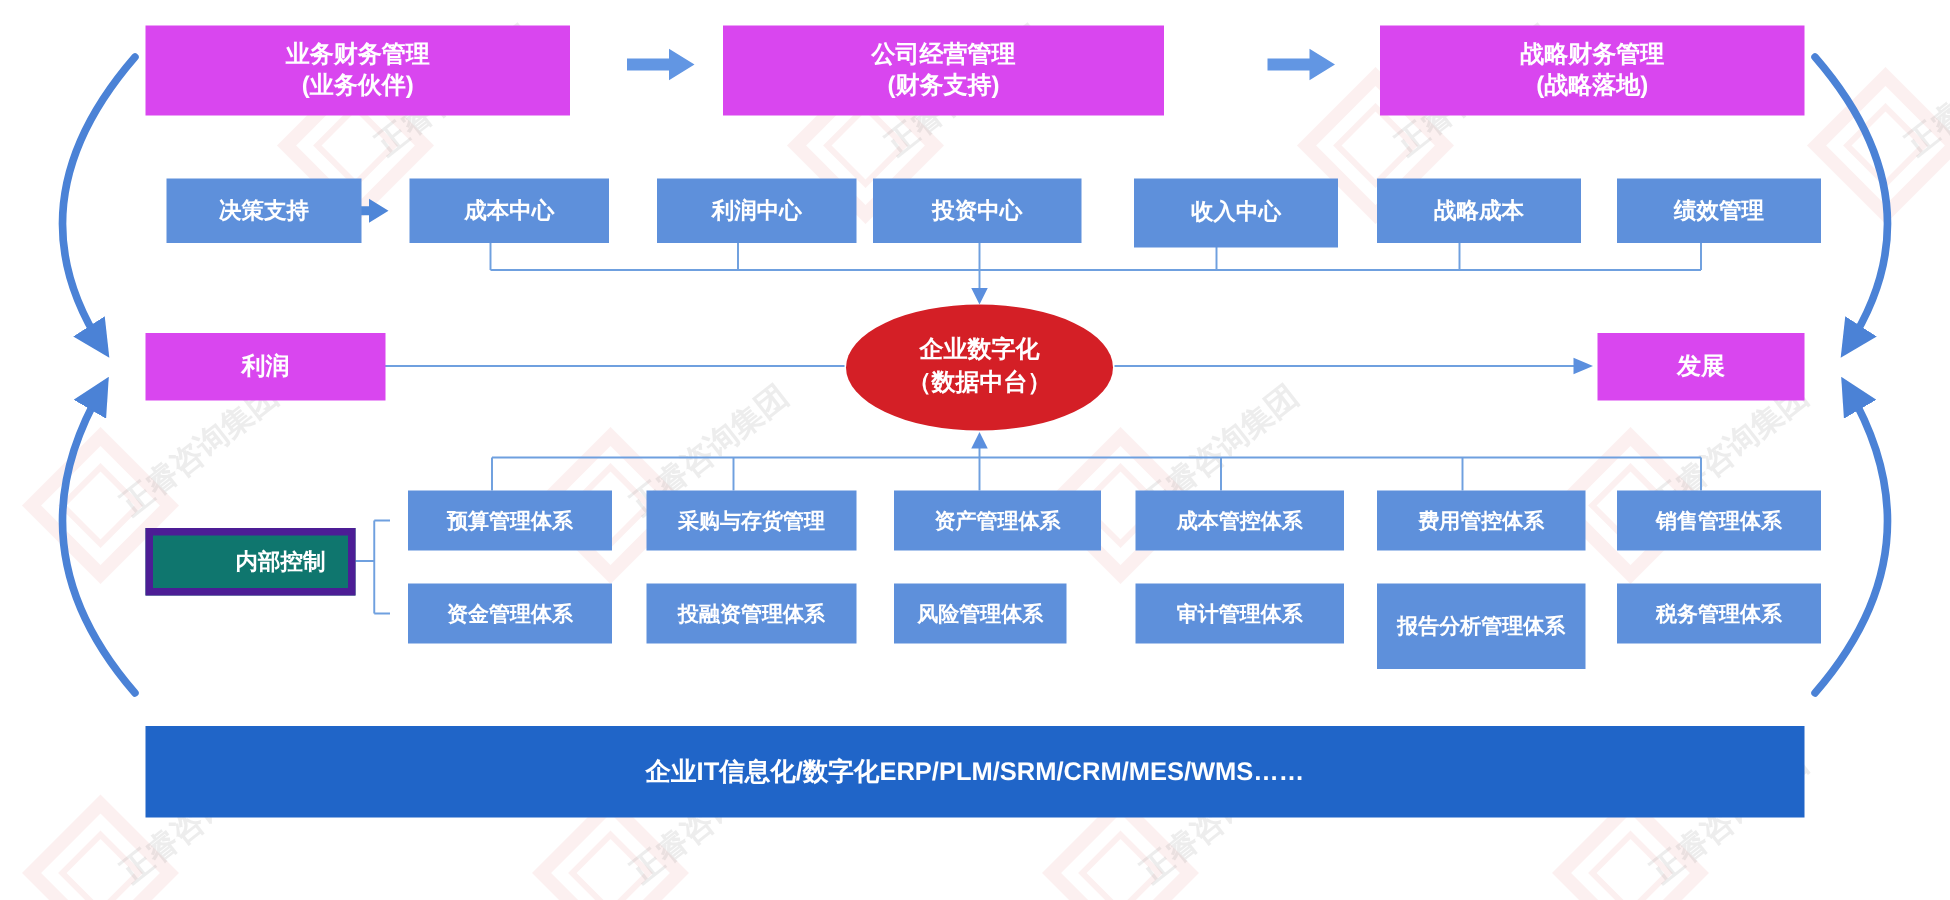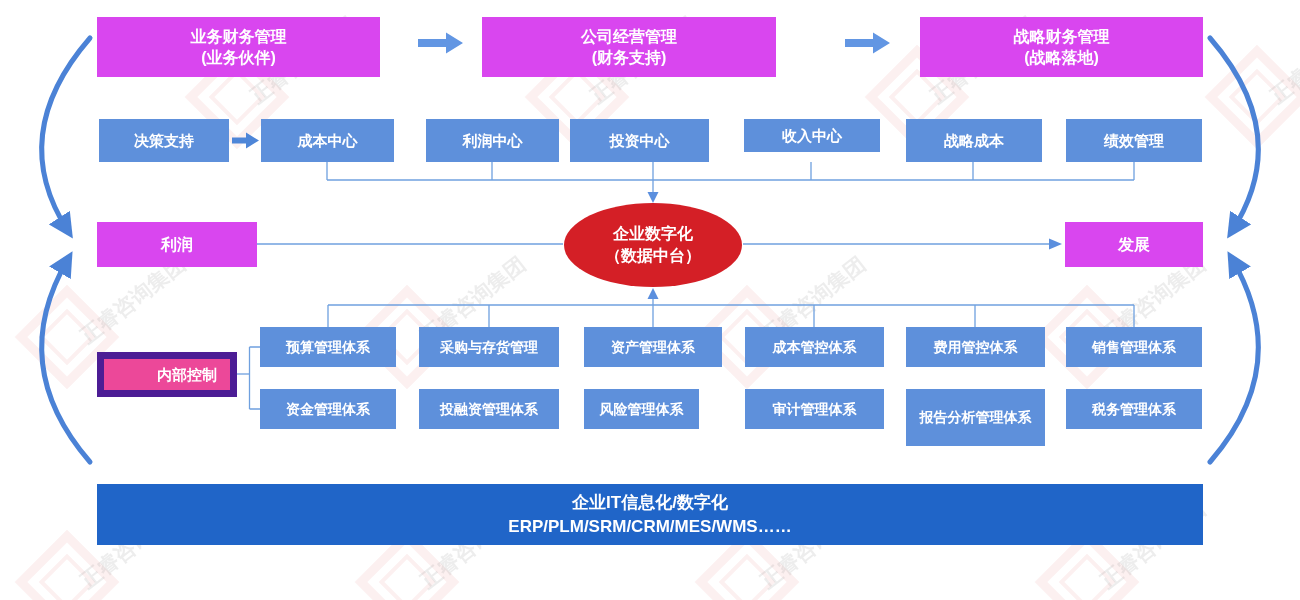--- a/index.html
+++ b/index.html
@@ -18,7 +18,7 @@
   .bx{position:absolute;display:flex;flex-direction:column;align-items:center;justify-content:center;
       color:#fff;font-weight:bold;text-align:center;line-height:1.32;box-sizing:border-box;}
   .dark{background:#d946ef;}
-  .light{background:#5e90db;}
+  .light{background:#5e90db;margin-left:12px;}
   .ctrl{background:#ec4899;border:7px solid #4c1d95;padding-left:40px;}
   .f16{font-size:16px;}
   .f15{font-size:15px;}

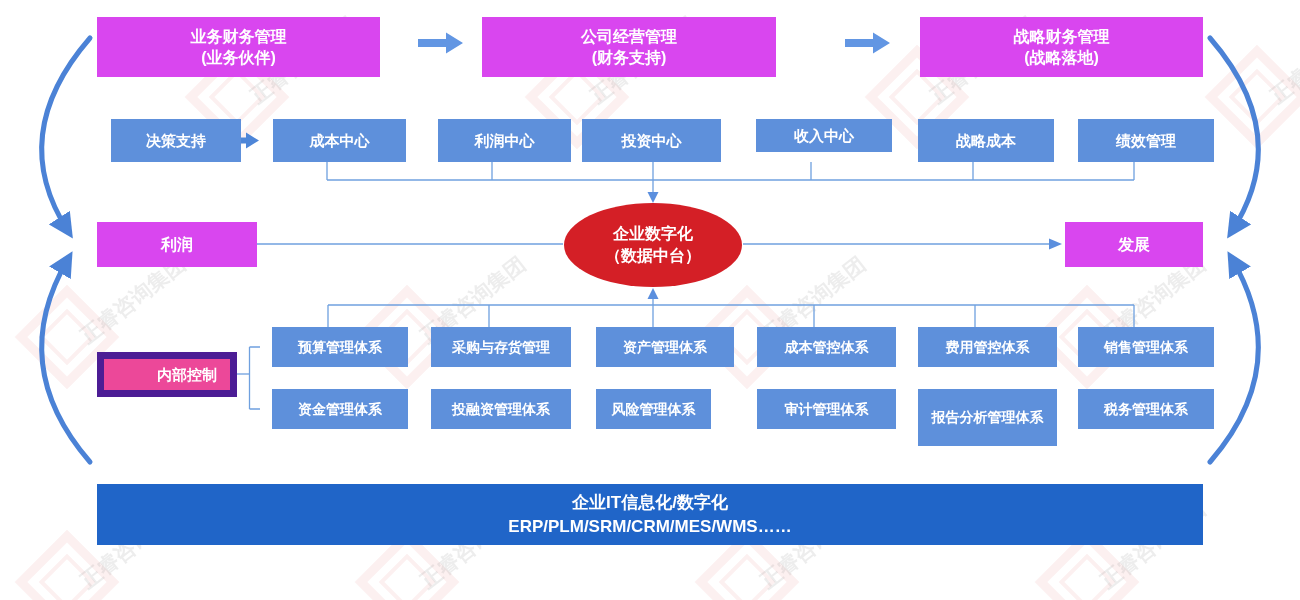--- a/index.html
+++ b/index.html
@@ -158,7 +158,7 @@
   <div class="bx light f15" style="left:570px;top:119px;width:139px;height:43px">
       <span>投资中心</span>
     </div>
-  <div class="bx light f15" style="left:744px;top:119px;width:136px;height:33px">
+  <div class="bx light f15" style="left:744px;top:119px;width:136px;height:46px">
       <span>收入中心</span>
     </div>
   <div class="bx light f15" style="left:906px;top:119px;width:136px;height:43px">

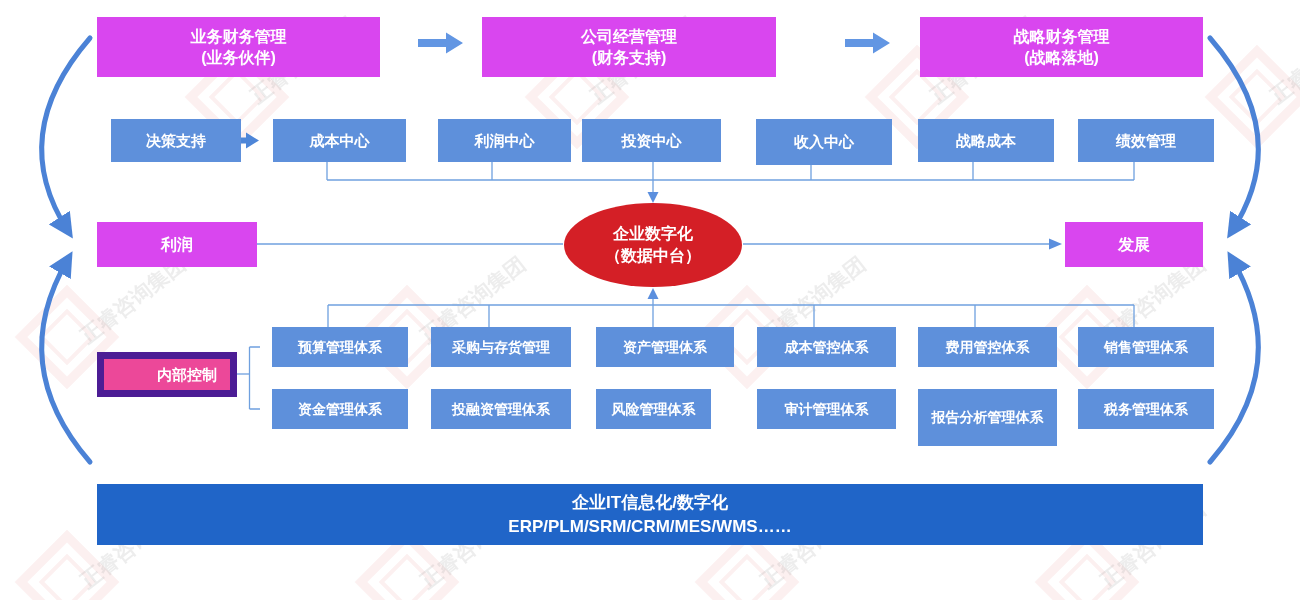--- a/index.html
+++ b/index.html
@@ -19,7 +19,7 @@
       color:#fff;font-weight:bold;text-align:center;line-height:1.32;box-sizing:border-box;}
   .dark{background:#d946ef;}
   .light{background:#5e90db;margin-left:12px;}
-  .ctrl{background:#ec4899;border:7px solid #4c1d95;padding-left:40px;}
+  .ctrl{background:#0f766e;border:5px solid #4c1d95;padding-left:40px;}
   .f16{font-size:16px;}
   .f15{font-size:15px;}
   .f14{font-size:14px;}

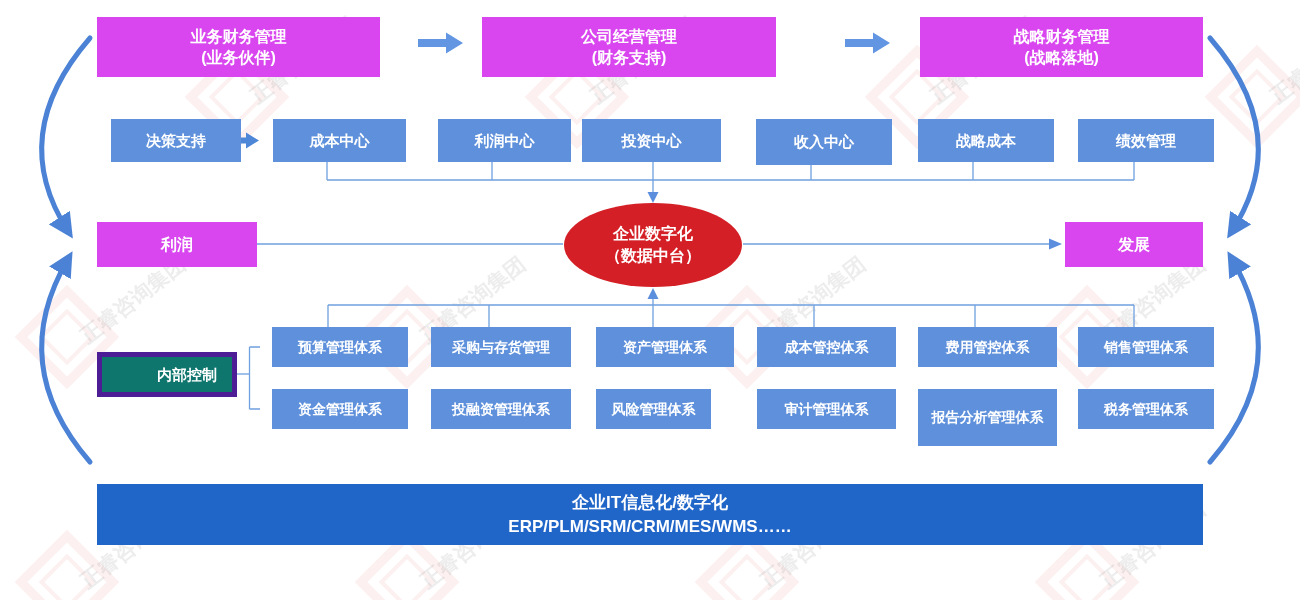--- a/index.html
+++ b/index.html
@@ -27,7 +27,7 @@
            background:#d41f26;display:flex;flex-direction:column;align-items:center;justify-content:center;
            color:#fff;font-weight:bold;font-size:16px;line-height:1.35;text-align:left;}
   .banner{position:absolute;left:97px;top:484px;width:1106px;height:61px;background:#2065c8;
-          display:flex;flex-direction:column;align-items:center;justify-content:center;
+          display:flex;align-items:center;justify-content:center;
           color:#fff;font-weight:bold;font-size:17px;line-height:1.4;}
 </style>
 </head>

